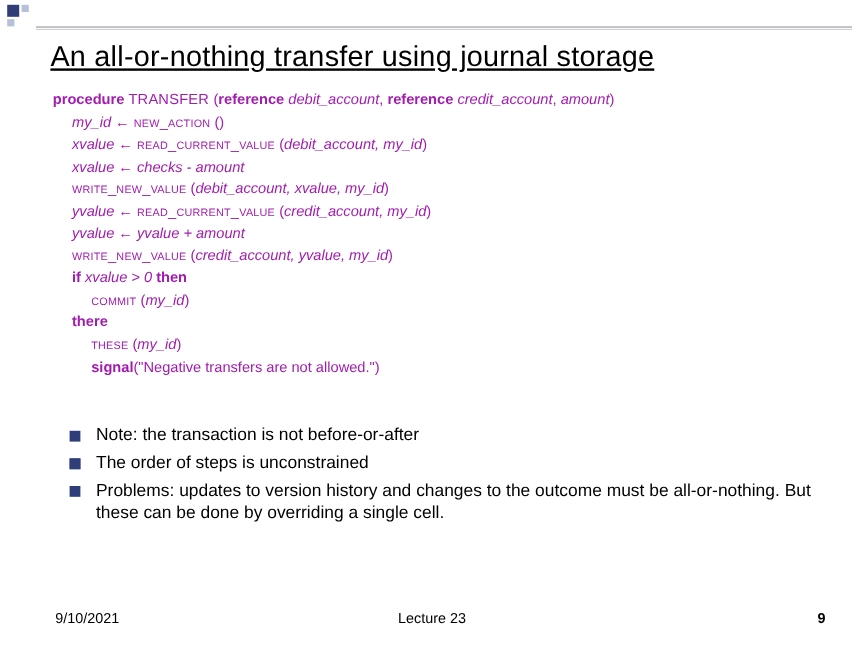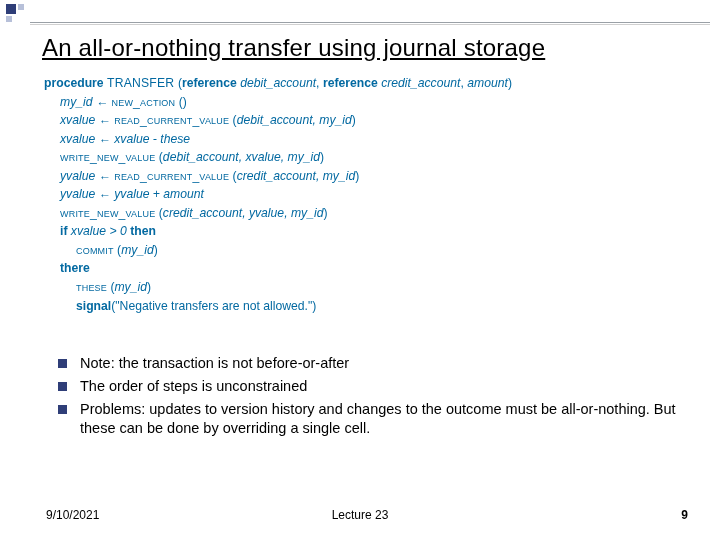--- a/index.html
+++ b/index.html
@@ -13,7 +13,7 @@
   .hr-top { position: absolute; top: 22px; left: 30px; right: 10px; height: 1px; background: #9aa0a6; }
   .hr-top2 { position: absolute; top: 24px; left: 30px; right: 10px; height: 1px; background: #d0d0d0; }
   .title { position: absolute; top: 34px; left: 42px; font-size: 24px; font-weight: 400; letter-spacing: 0.2px; text-decoration: underline; }
-  .pseudocode { position: absolute; top: 74px; left: 44px; right: 40px; font-family: Arial, Helvetica, sans-serif; font-size: 12.2px; line-height: 1.52; color: #0369a1; }
+  .pseudocode { position: absolute; top: 74px; left: 44px; right: 40px; font-family: Arial, Helvetica, sans-serif; font-size: 12.2px; line-height: 1.52; color: #a21caf; }
   .pseudocode .ln { white-space: pre; }
   .kw { font-weight: 700; }
   .sc { font-variant: small-caps; letter-spacing: 0.2px; }

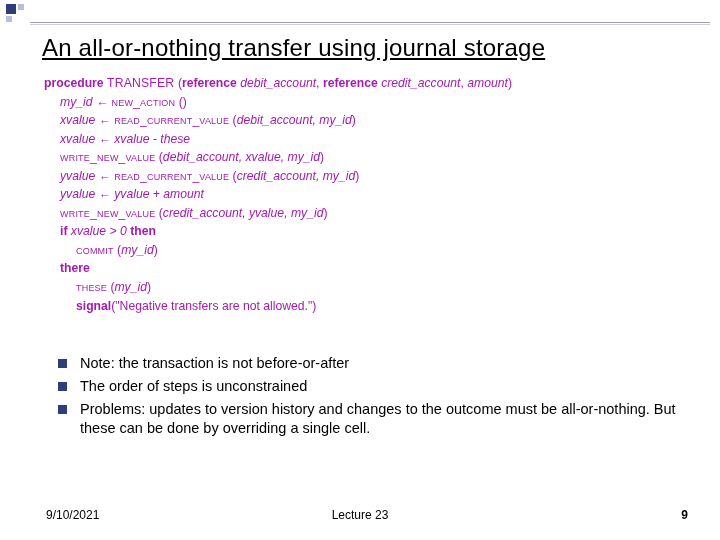--- a/index.html
+++ b/index.html
@@ -46,7 +46,7 @@
     <div class="ln"><span class="kw">procedure </span><span class="sc">TRANSFER </span><span>(</span><span class="kw">reference </span><span class="it">debit_account</span><span>, </span><span class="kw">reference </span><span class="it">credit_account</span><span>, </span><span class="it">amount</span><span>)</span></div>
     <div class="ln ind1"><span class="it">my_id</span><span> ← </span><span class="sc">new_action</span><span> ()</span></div>
     <div class="ln ind1"><span class="it">xvalue</span><span> ← </span><span class="sc">read_current_value</span><span> (</span><span class="it">debit_account, my_id</span><span>)</span></div>
-    <div class="ln ind1"><span class="it">xvalue</span><span> ← </span><span class="it">xvalue - these</span></div>
+    <div class="ln ind1"><span class="it">xvalue</span><span> ← </span><span class="it">checks - amount</span></div>
     <div class="ln ind1"><span class="sc">write_new_value</span><span> (</span><span class="it">debit_account, xvalue, my_id</span><span>)</span></div>
     <div class="ln ind1"><span class="it">yvalue</span><span> ← </span><span class="sc">read_current_value</span><span> (</span><span class="it">credit_account, my_id</span><span>)</span></div>
     <div class="ln ind1"><span class="it">yvalue</span><span> ← </span><span class="it">yvalue + amount</span></div>

